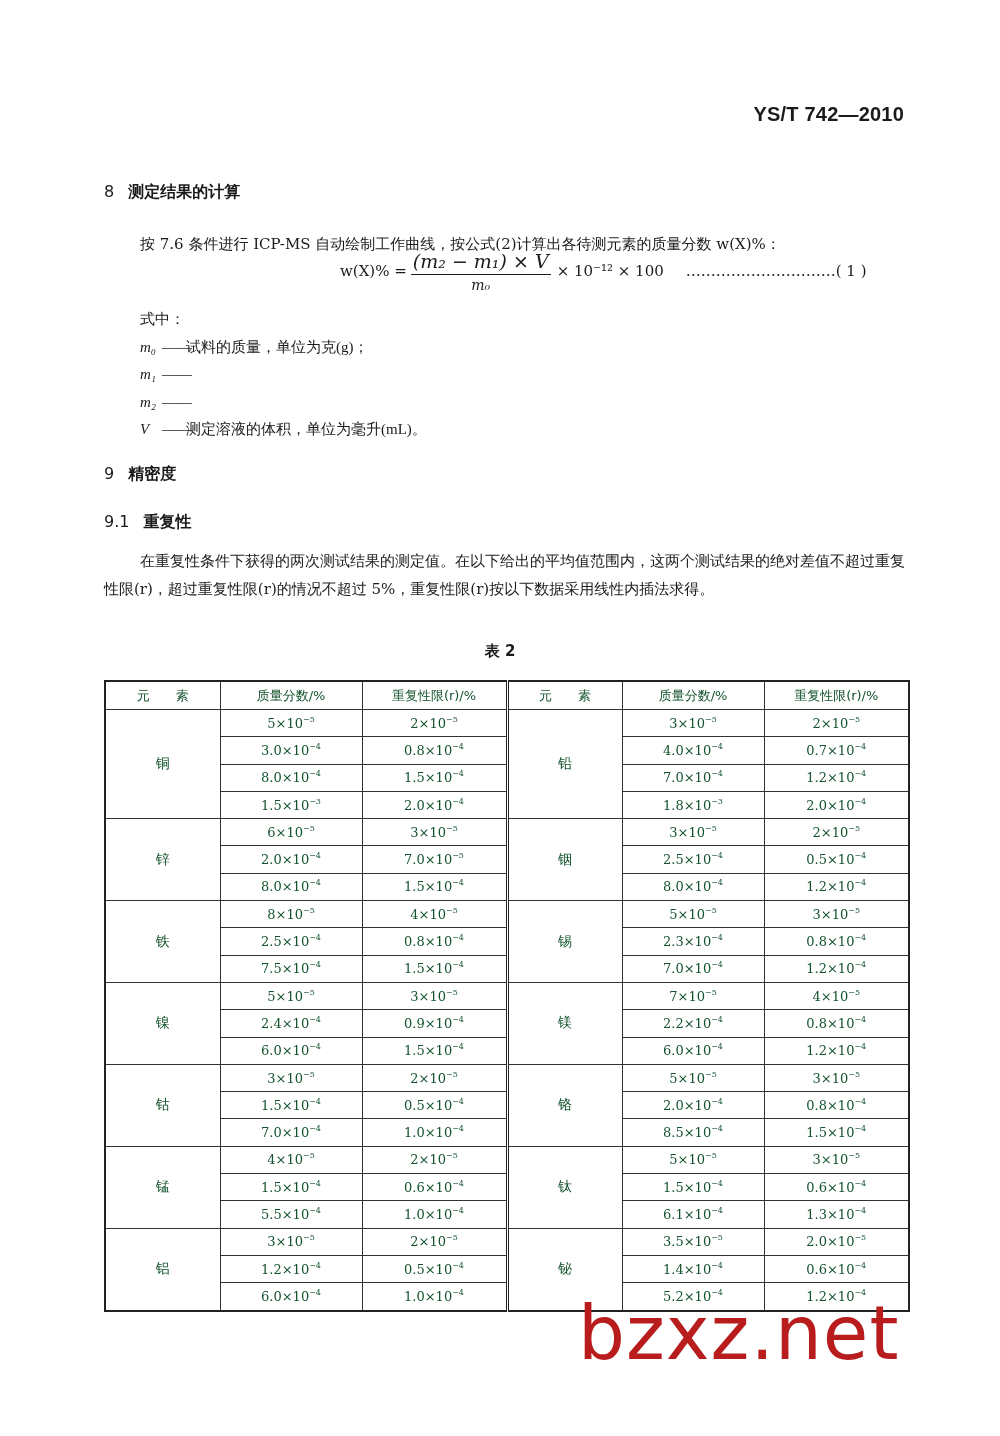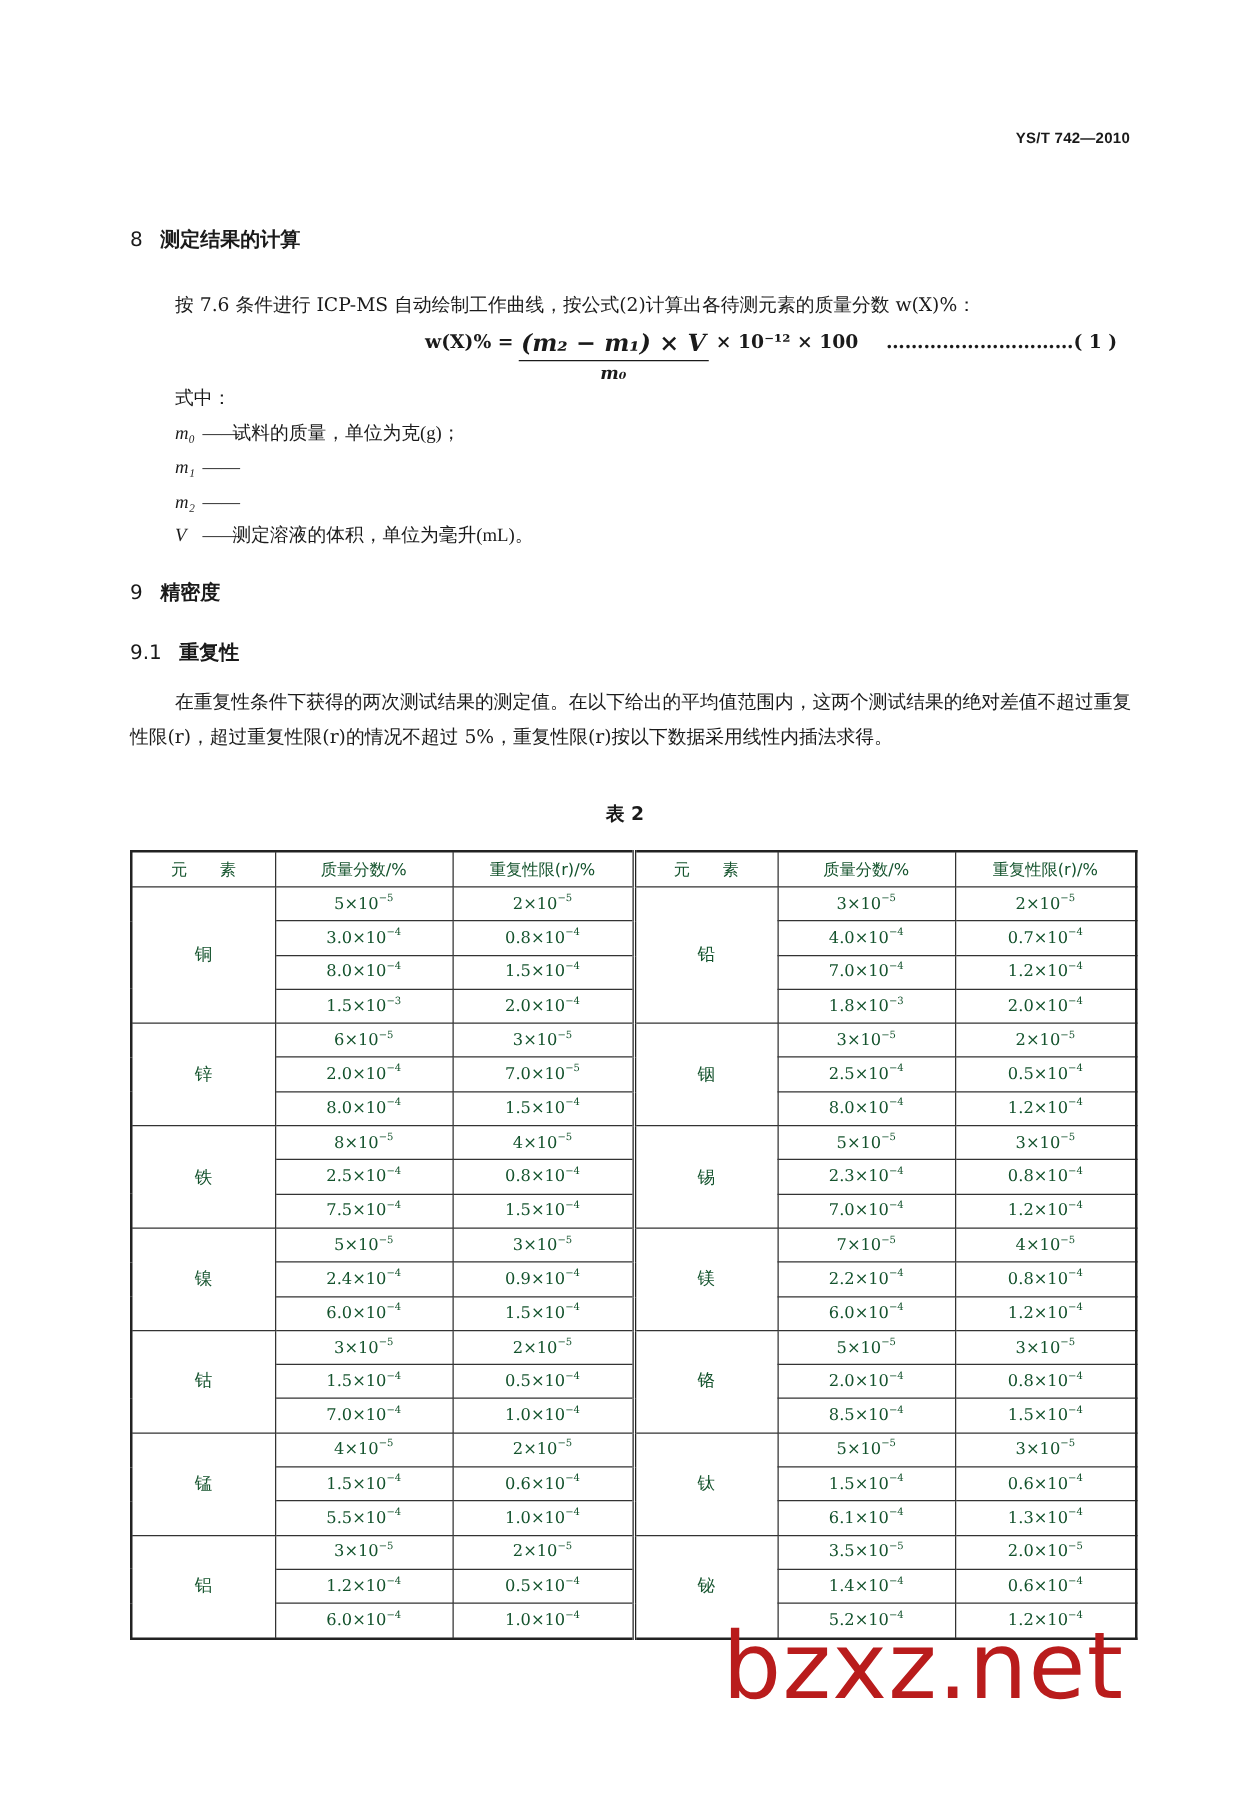--- a/index.html
+++ b/index.html
@@ -12,7 +12,7 @@
     .std-code {
       right: 96px; top: 103px;
       font-family: "Liberation Sans", "DejaVu Sans", sans-serif;
-      font-weight: bold; font-size: 12px; letter-spacing: 0.2px;
+      font-weight: bold; font-size: 20px; letter-spacing: 0.2px;
     }
     .sec-heading {
       left: 104px; font-size: 16px; font-weight: bold;

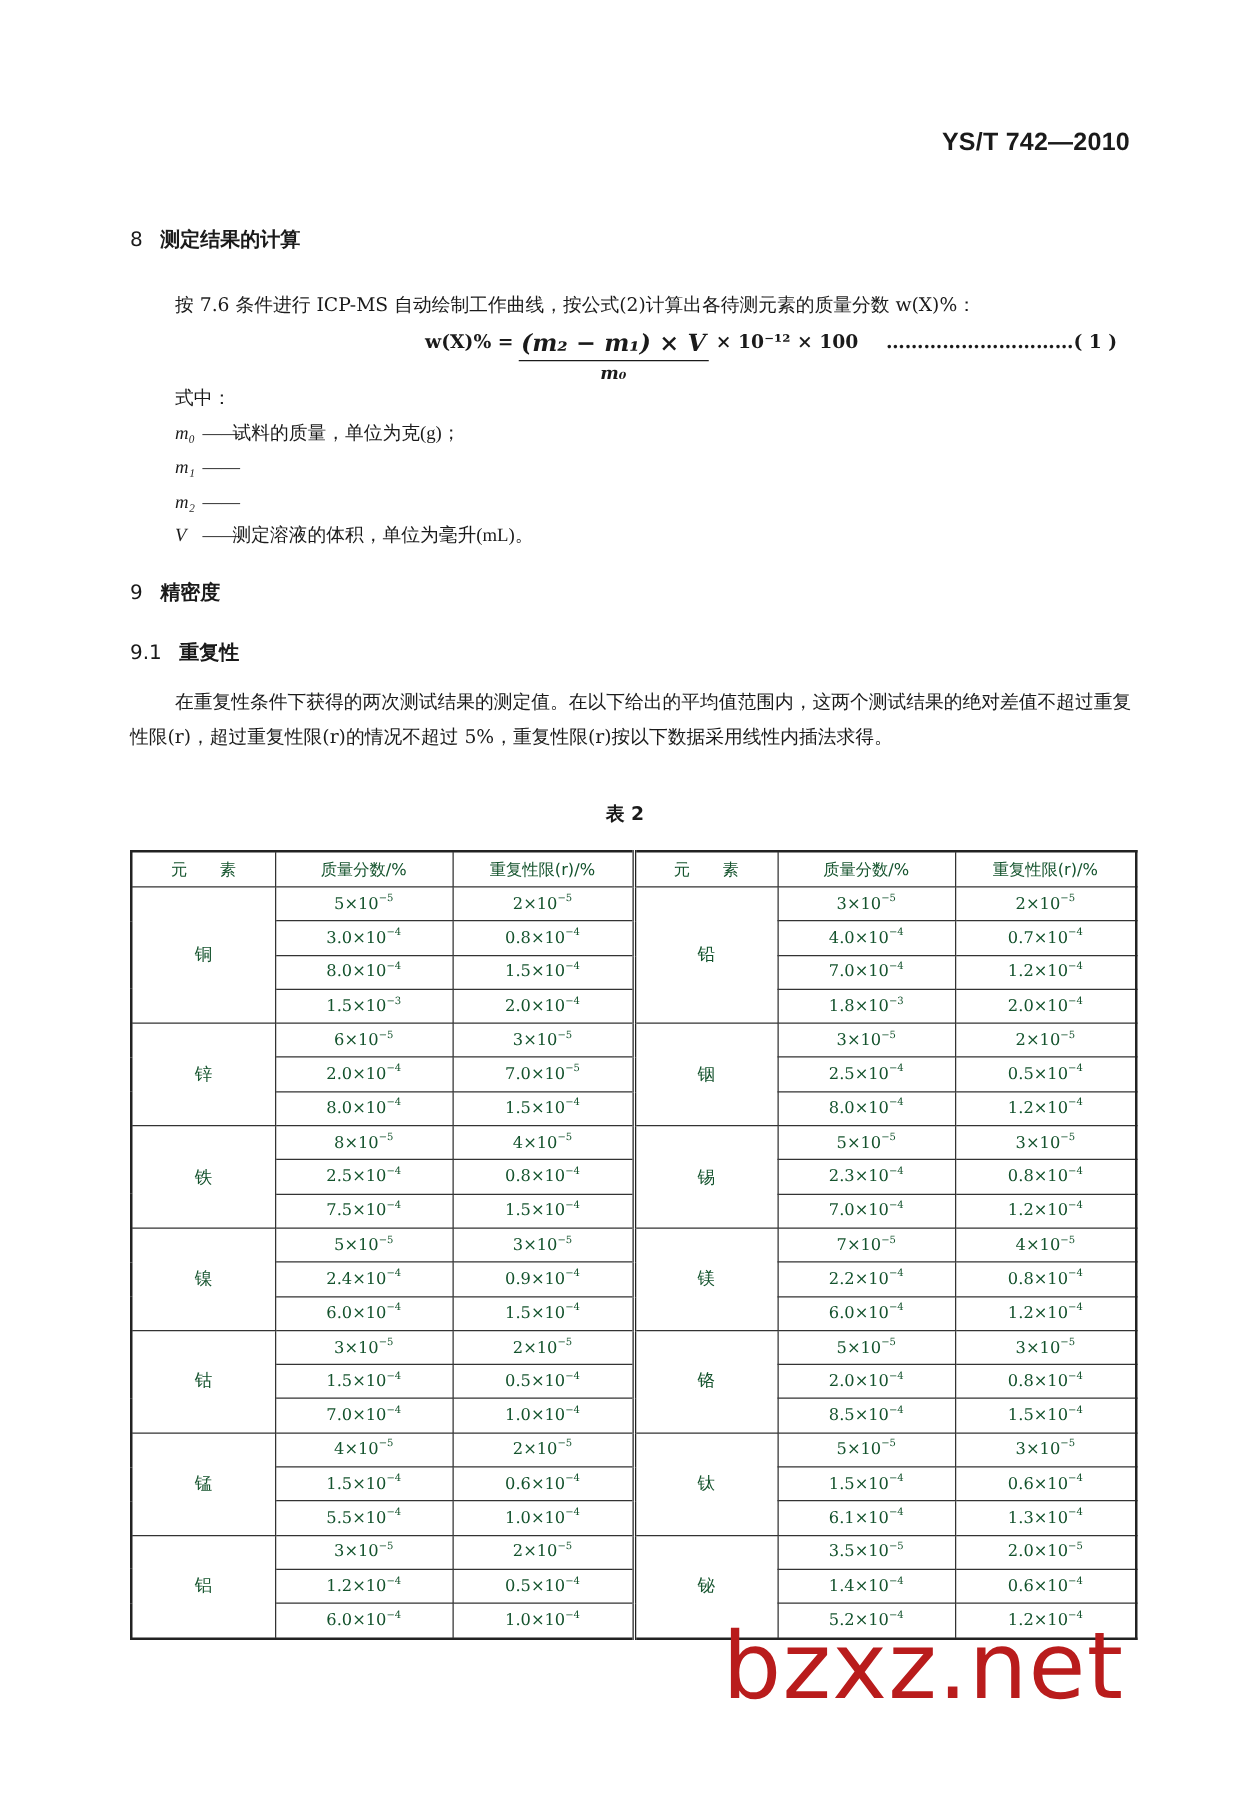--- a/index.html
+++ b/index.html
@@ -22,8 +22,8 @@
     .para { left: 104px; width: 806px; font-size: 15px; line-height: 28px; }
     .indent { text-indent: 36px; }
     .formula {
-      left: 340px; top: 264px; height: 46px; font-size: 15px;
-      display: flex;  font-weight: bold;
+      left: 340px; top: 248px; height: 46px; font-size: 15px;
+      display: flex; align-items: center;
     }
     .frac { display: inline-flex; flex-direction: column; align-items: center; margin: 0 4px; }
     .frac .top { border-bottom: 1px solid #1a1a1a; padding: 0 2px 2px 2px; font-size: 19px; }

